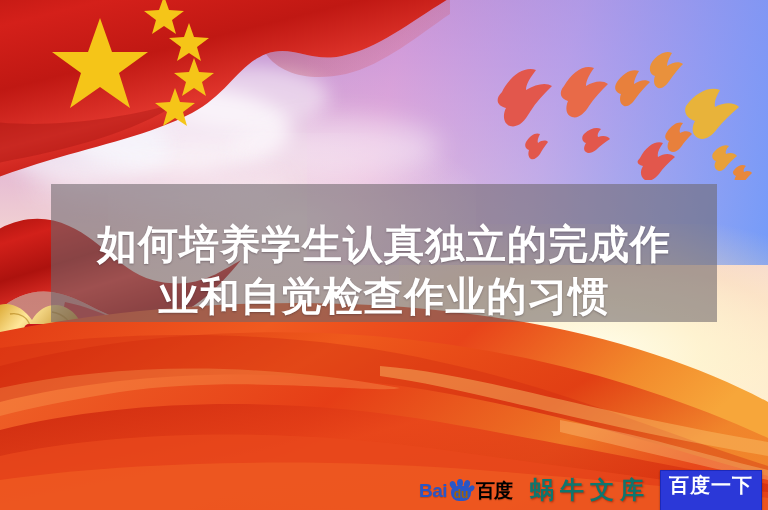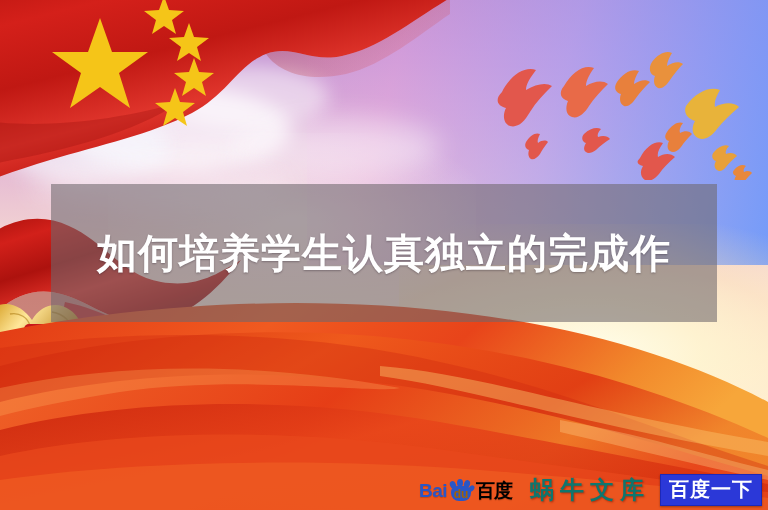--- a/index.html
+++ b/index.html
@@ -83,7 +83,7 @@
     left:51px;top:184px;width:666px;height:138px;
     background:rgba(110,104,108,0.58);
     display:flex;flex-direction:column;
-    align-items:center;justify-content:center;
+    align-items:center;justify-content:flex-end;
     box-sizing:border-box;
   }
   .title-line{

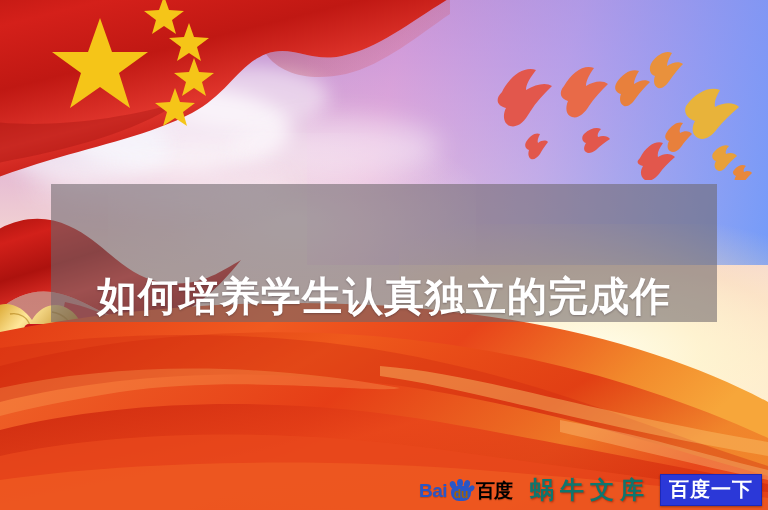--- a/index.html
+++ b/index.html
@@ -387,6 +387,7 @@
 
   <div class="title-box">
     <div class="title-line">如何培养学生认真独立的完成作</div>
+    <div class="title-line">业和自觉检查作业的习惯</div>
   </div>
 
   <div class="footer">

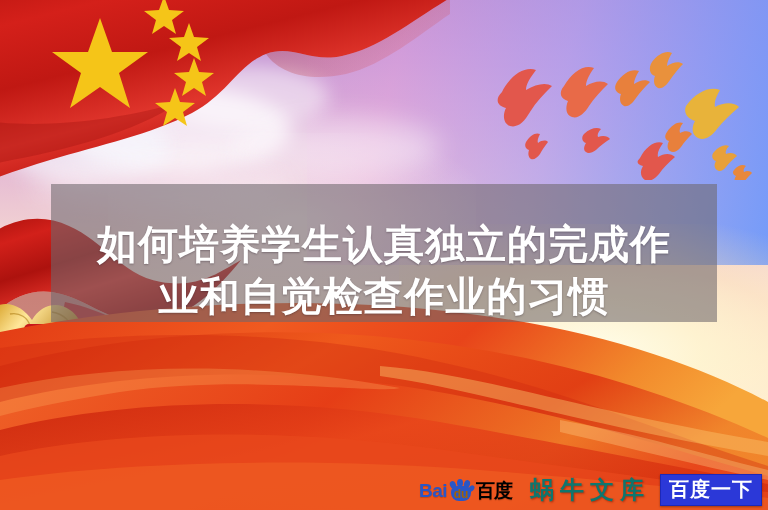--- a/index.html
+++ b/index.html
@@ -144,7 +144,7 @@
     color:#ffffff;
     font-size:20px;font-weight:700;
     letter-spacing:1px;
-    padding:3px 8px 5px 8px;
+    padding:3px 8px 14px 8px;
     line-height:1.1;
     border:1px solid #1d28b8;
     box-shadow:0 1px 2px rgba(0,0,0,.35);

